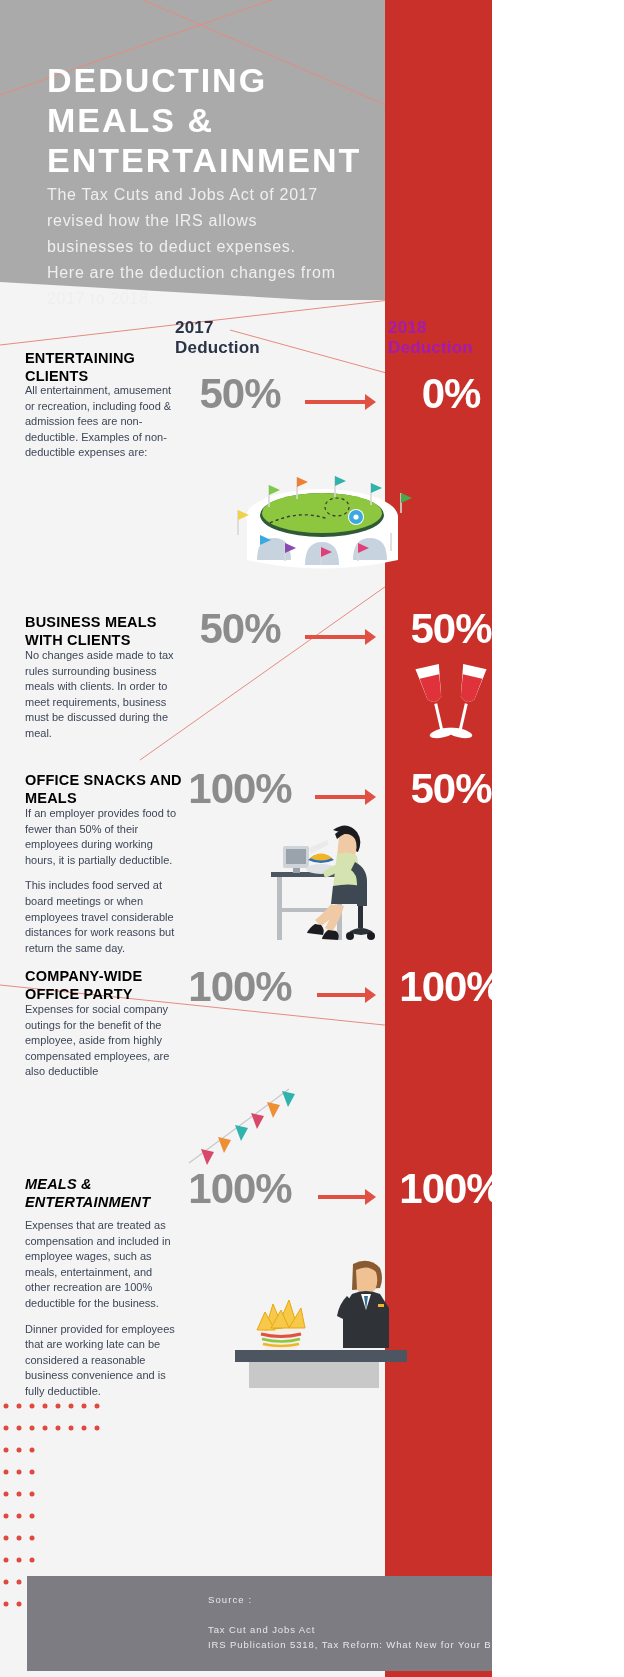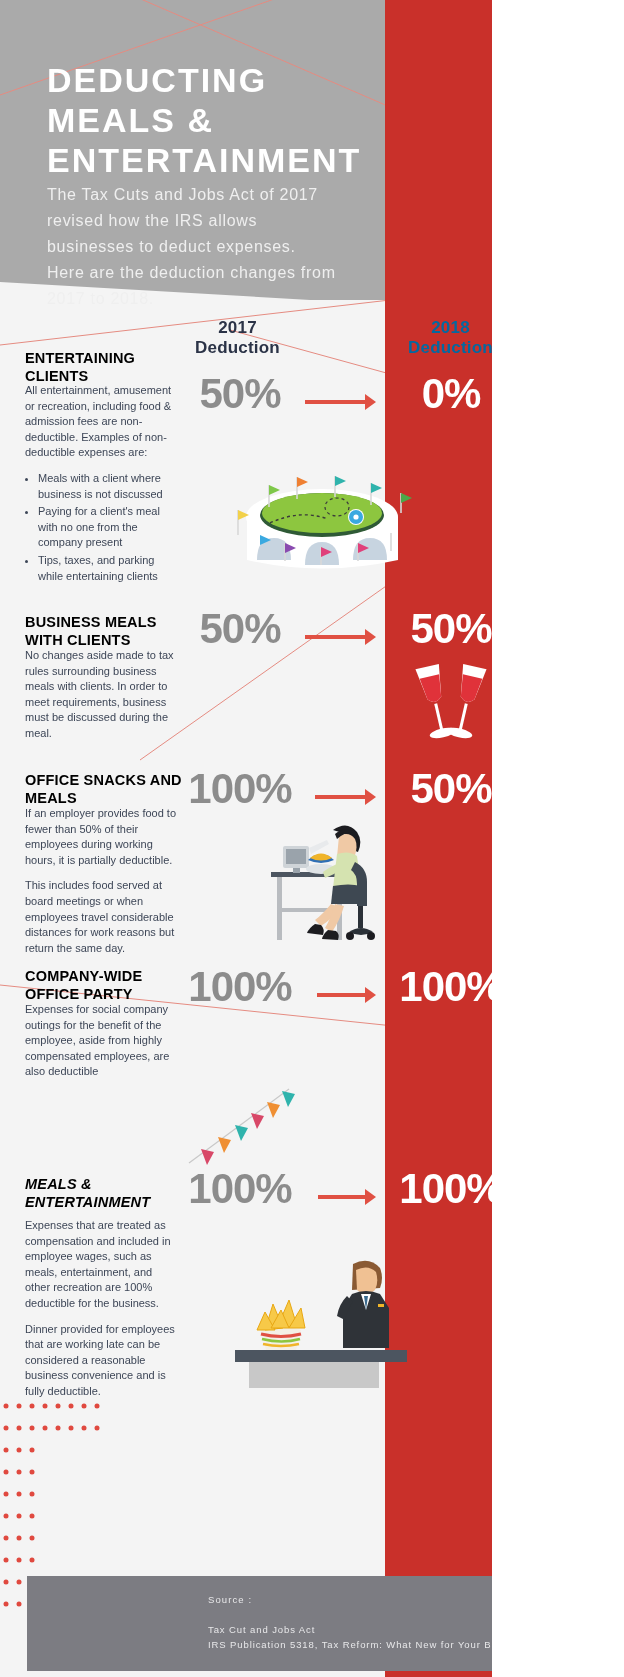--- a/index.html
+++ b/index.html
@@ -37,7 +37,7 @@
 
   
   .col-head {
-    position:absolute; text-align:center; font-size:17px; font-weight:700;
+    position:absolute; text-align:left; font-size:17px; font-weight:700;
     line-height:1.2; letter-spacing:0.2px;
   }
   .col-head.y2017 { left:175px; top:318px; width:125px; color:#2b3347; }

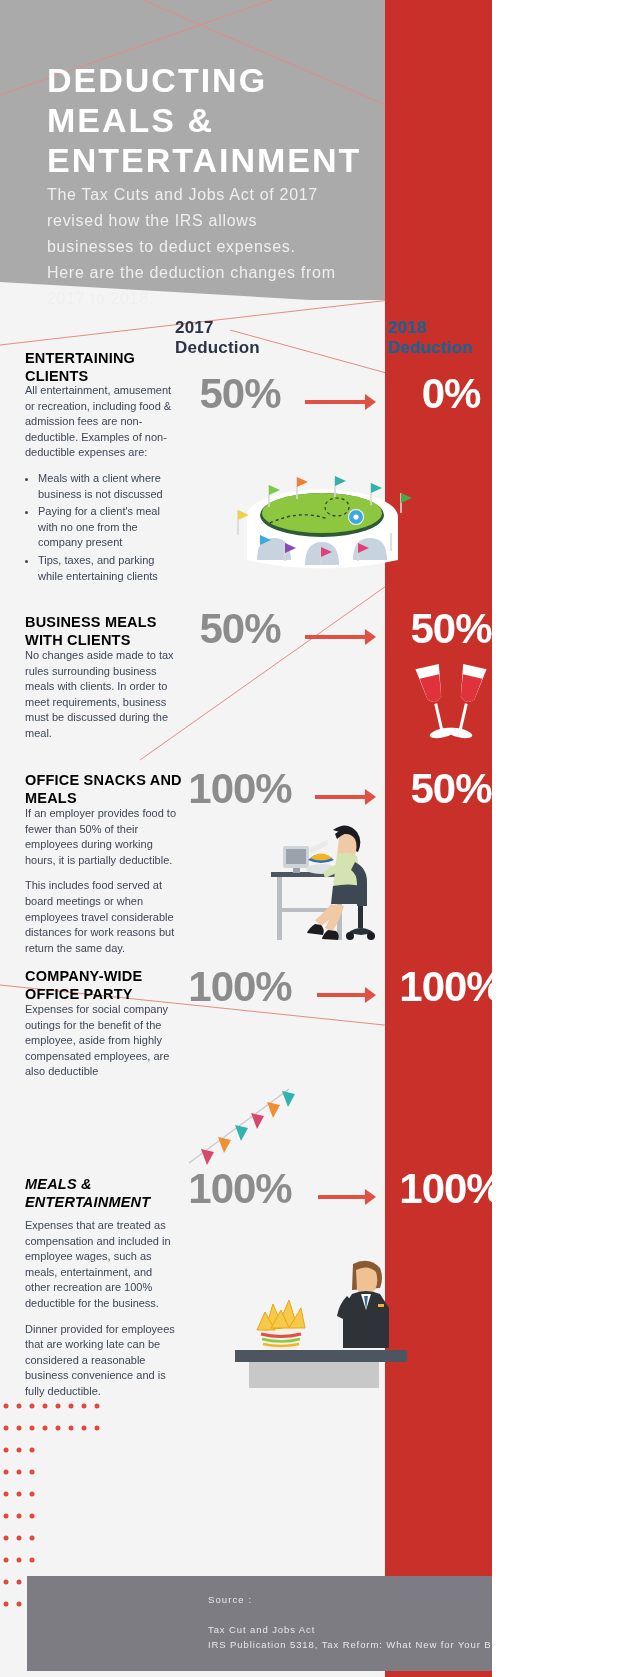--- a/index.html
+++ b/index.html
@@ -41,7 +41,7 @@
     line-height:1.2; letter-spacing:0.2px;
   }
   .col-head.y2017 { left:175px; top:318px; width:125px; color:#2b3347; }
-  .col-head.y2018 { left:388px; top:318px; width:125px; color:#0369a1; }
+  .col-head.y2018 { left:388px; top:318px; width:125px; color:#a21caf; }
 
   
   .row { position:absolute; left:0; width:624px; }

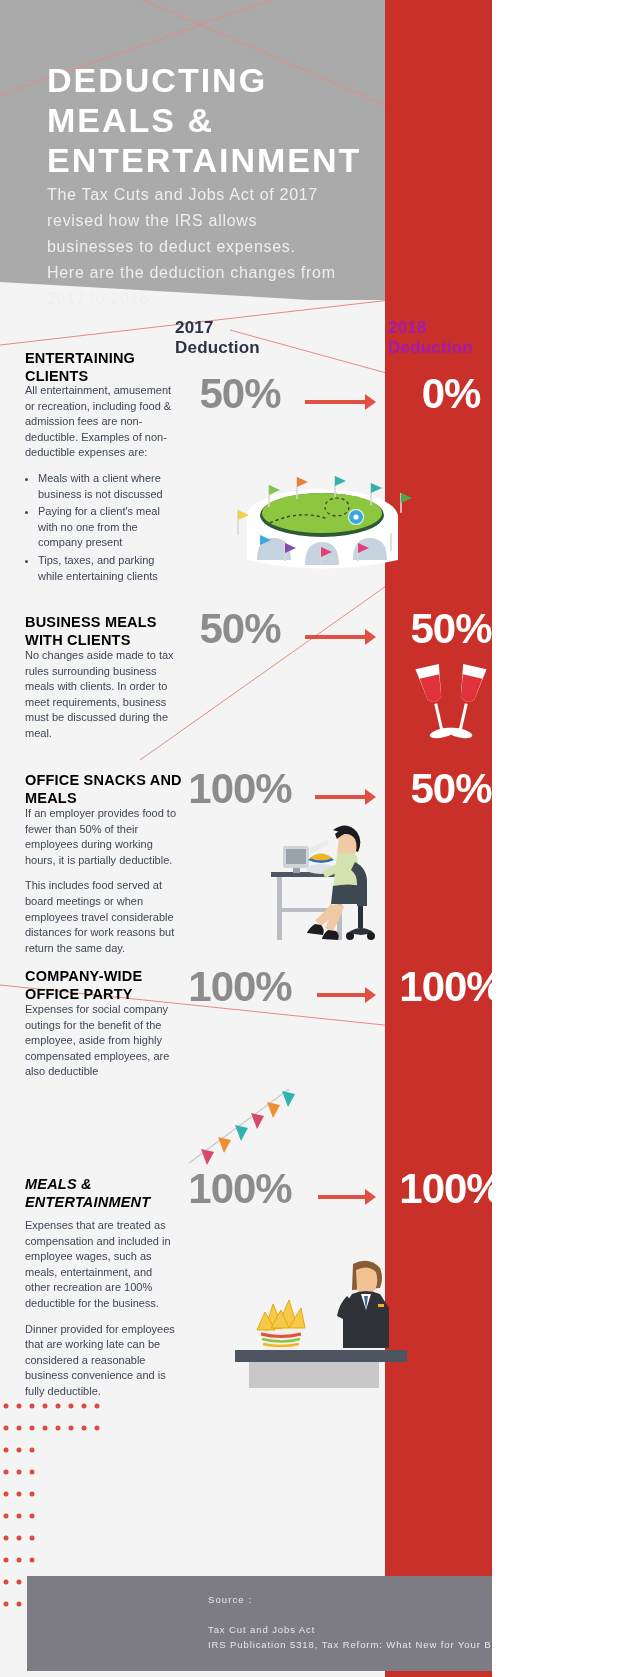--- a/index.html
+++ b/index.html
@@ -135,11 +135,6 @@
     <div class="row-title" style="top:350px;">ENTERTAINING CLIENTS</div>
     <div class="row-body" style="top:383px;">
       <p>All entertainment, amusement or recreation, including food &amp; admission fees are non-deductible. Examples of non-deductible expenses are:</p>
-      <ul>
-        <li>Meals with a client where business is not discussed</li>
-        <li>Paying for a client's meal with no one from the company present</li>
-        <li>Tips, taxes, and parking while entertaining clients</li>
-      </ul>
     </div>
     <div class="pct-old" style="left:170px; top:370px;">50%</div>
     <div class="arrow" style="left:305px; top:400px; width:62px;"></div>

